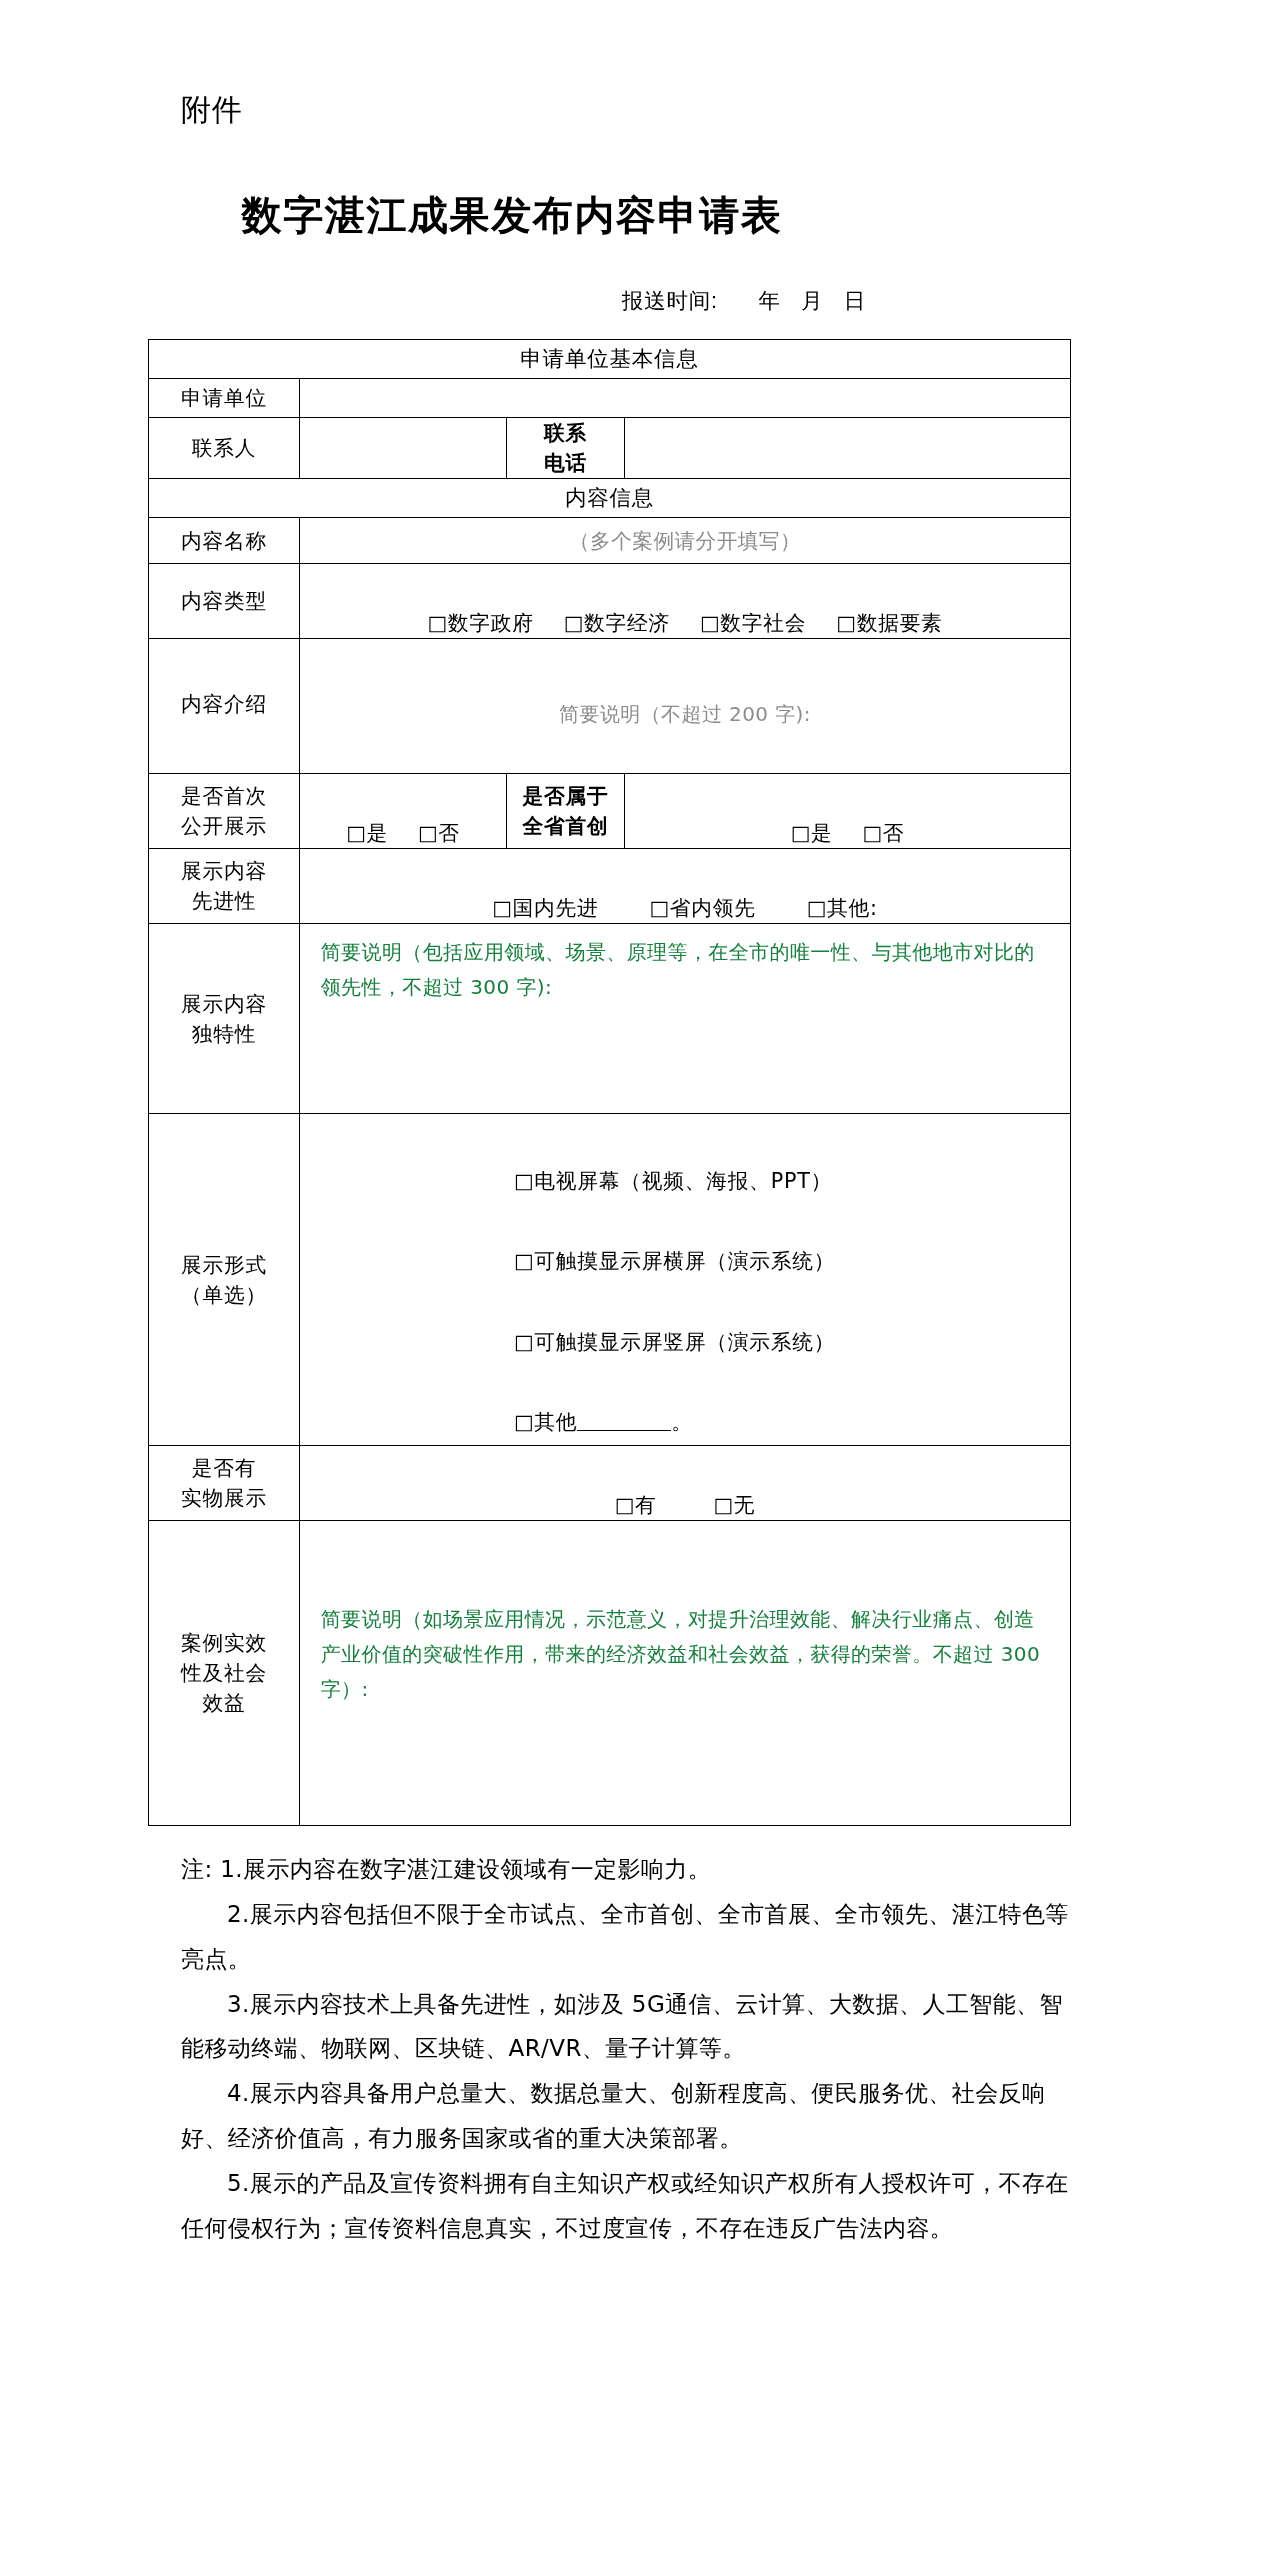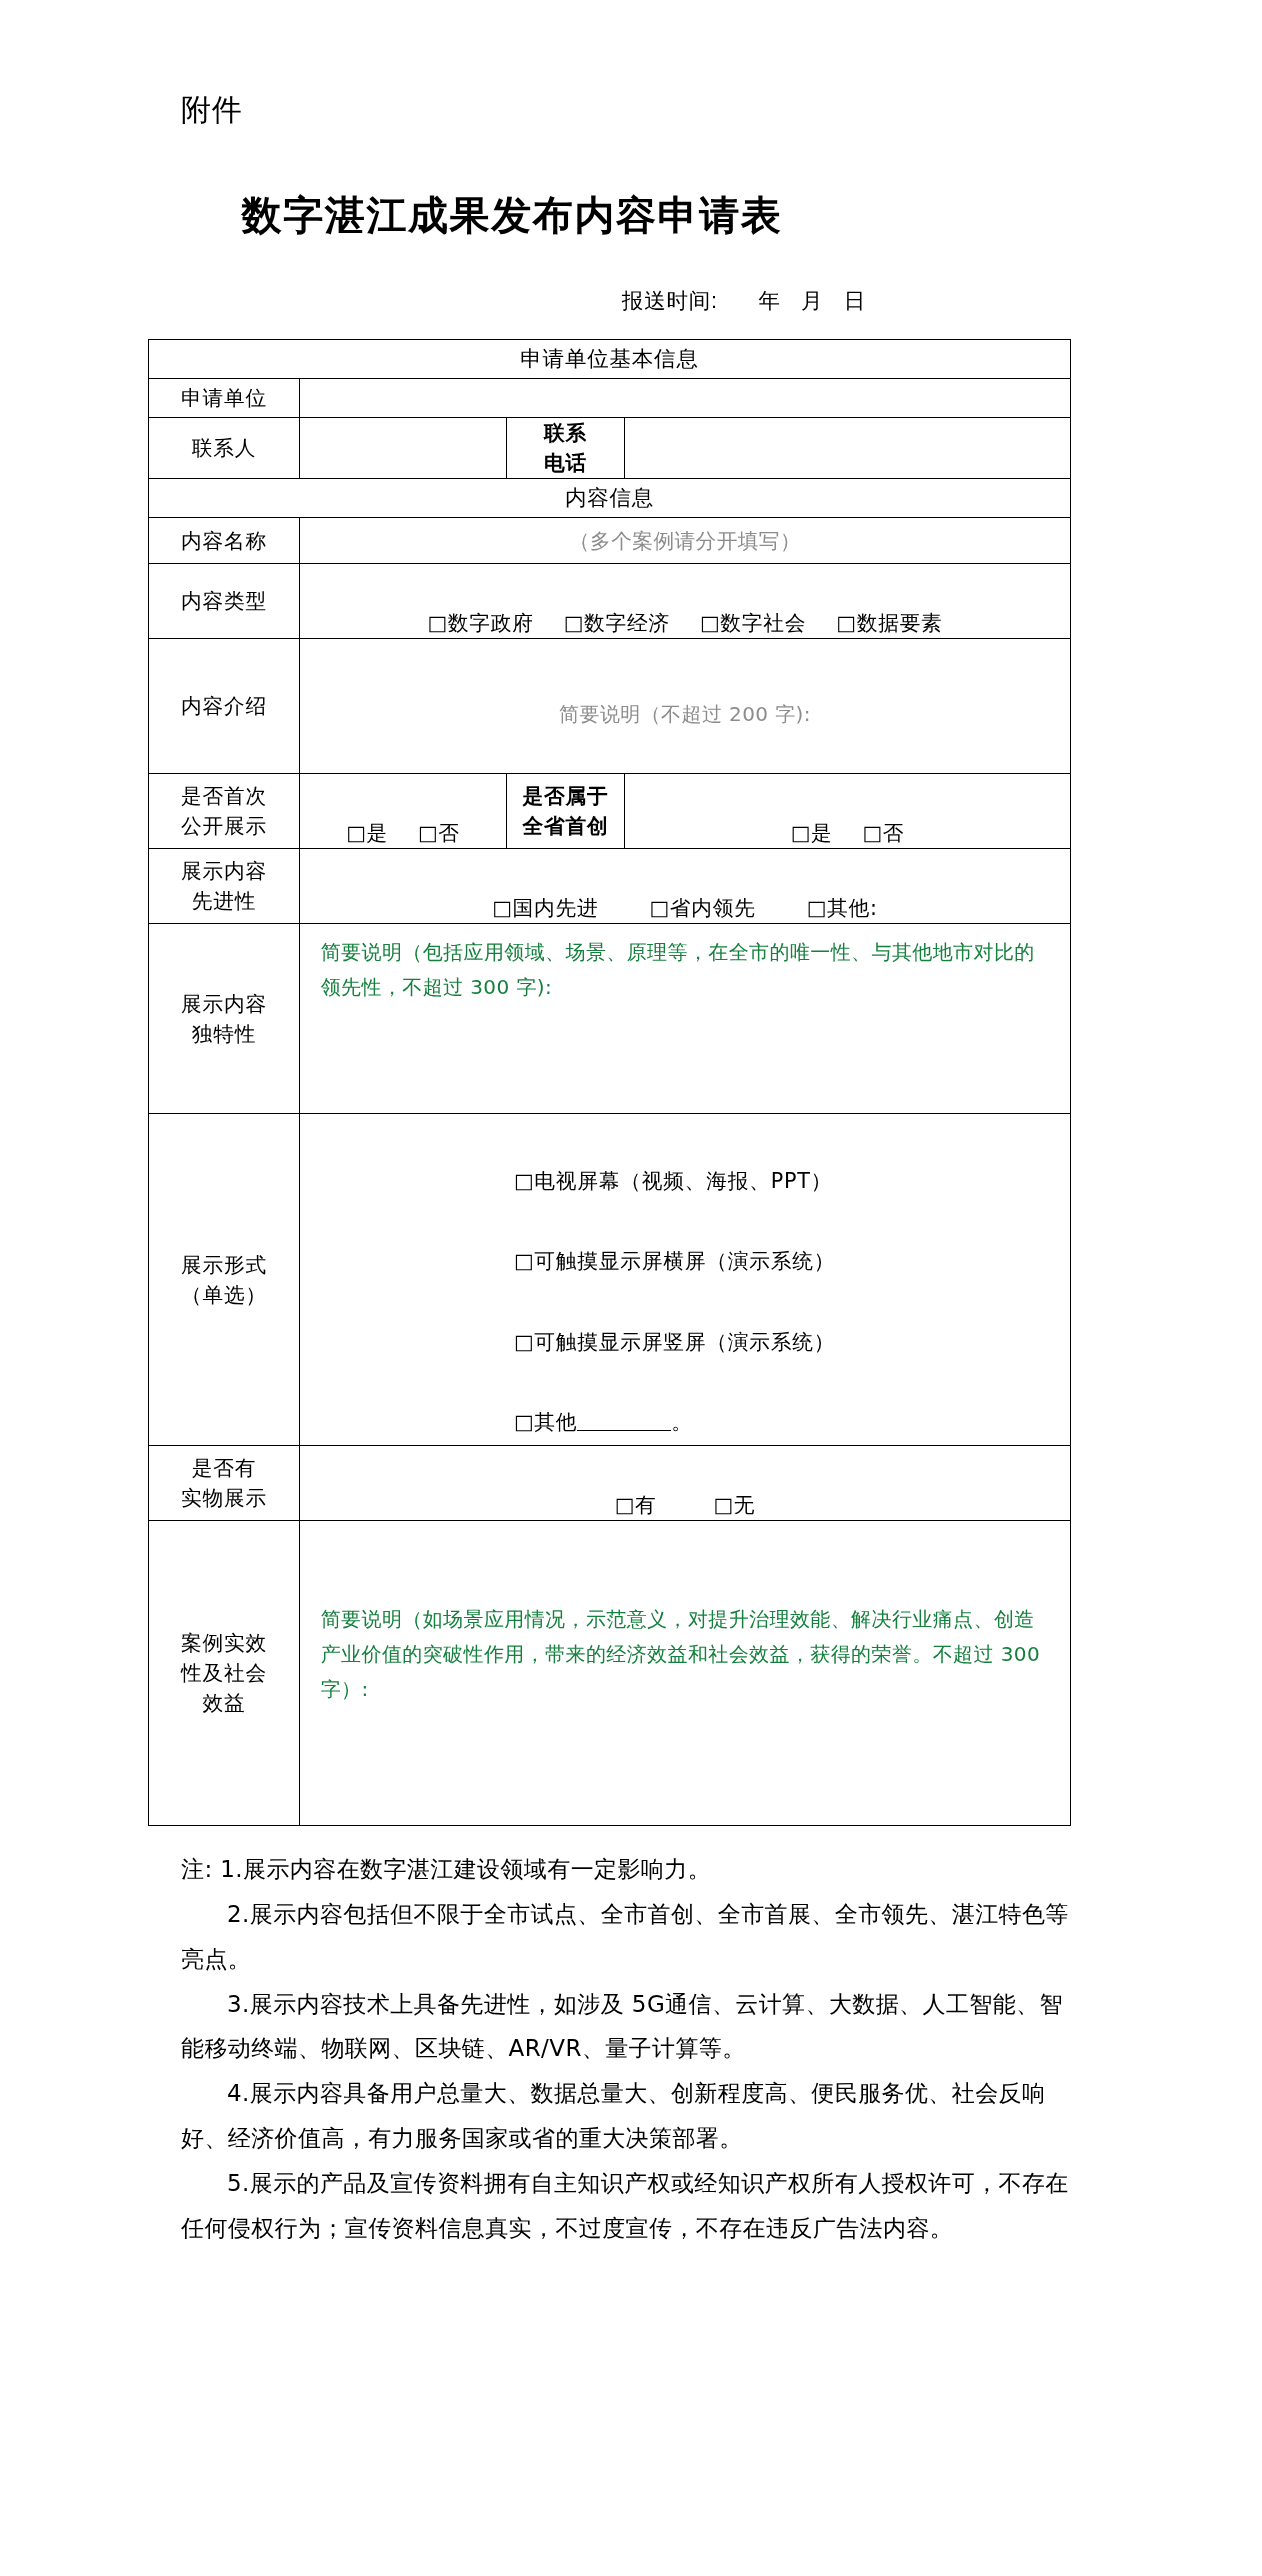--- a/index.html
+++ b/index.html
@@ -91,7 +91,7 @@
   }
   .row-h-base { height: 38px; }
   .row-h-2     { height: 60px; }
-  .row-h-intro { height: 134px; }
+  .row-h-intro { height: 134px; font-family: Liberation Mono, monospace; }
   .row-h-first { height: 65px; }
   .row-h-adv   { height: 57px; }
   .row-h-uniq  { height: 189px; }

